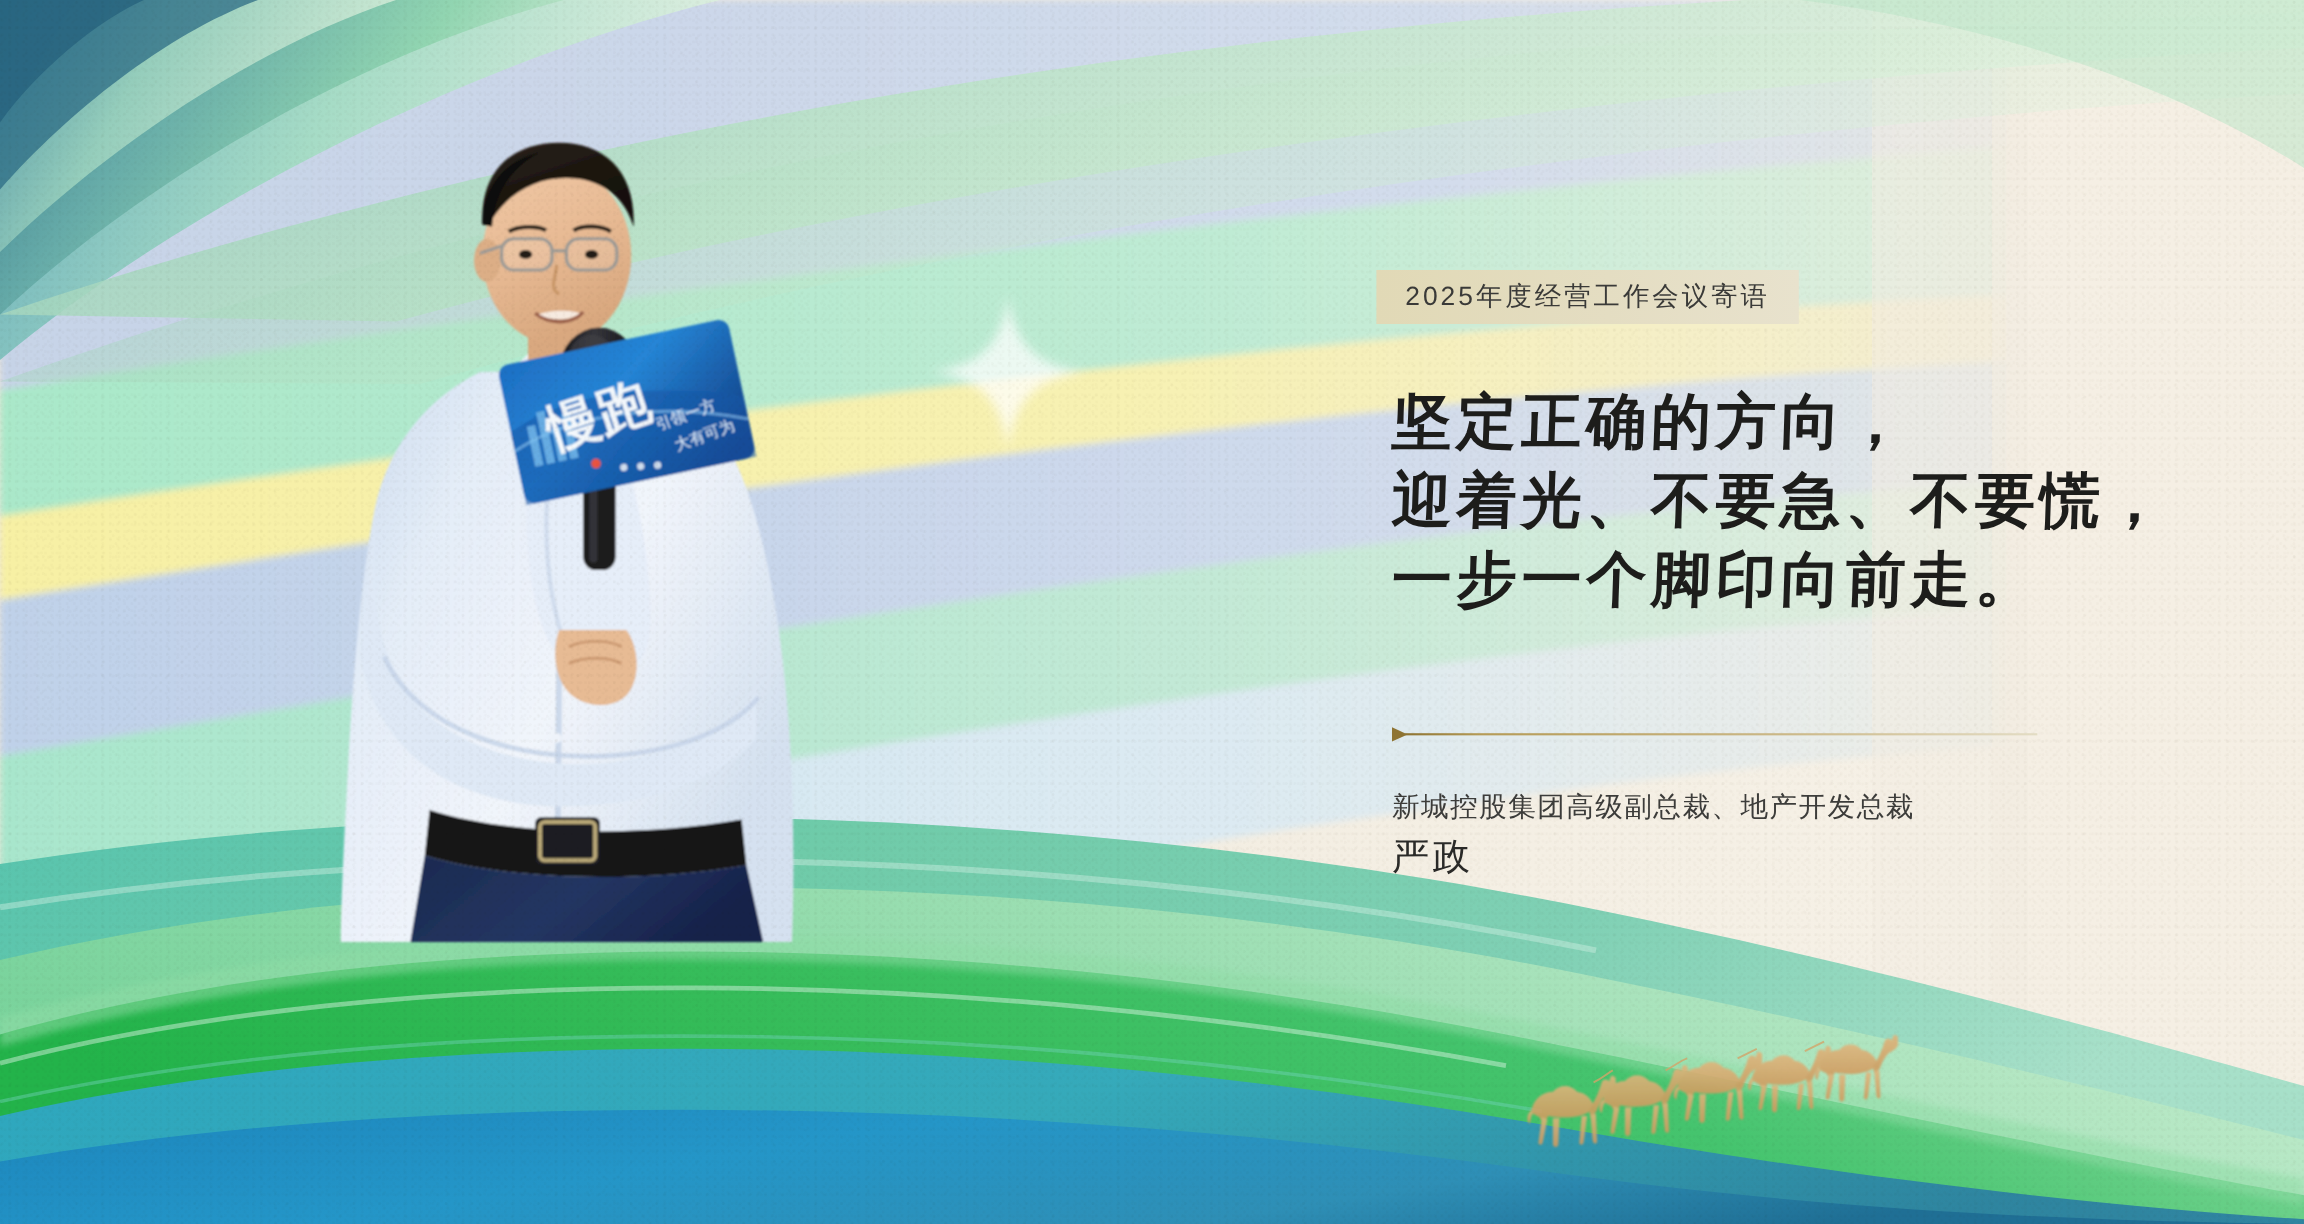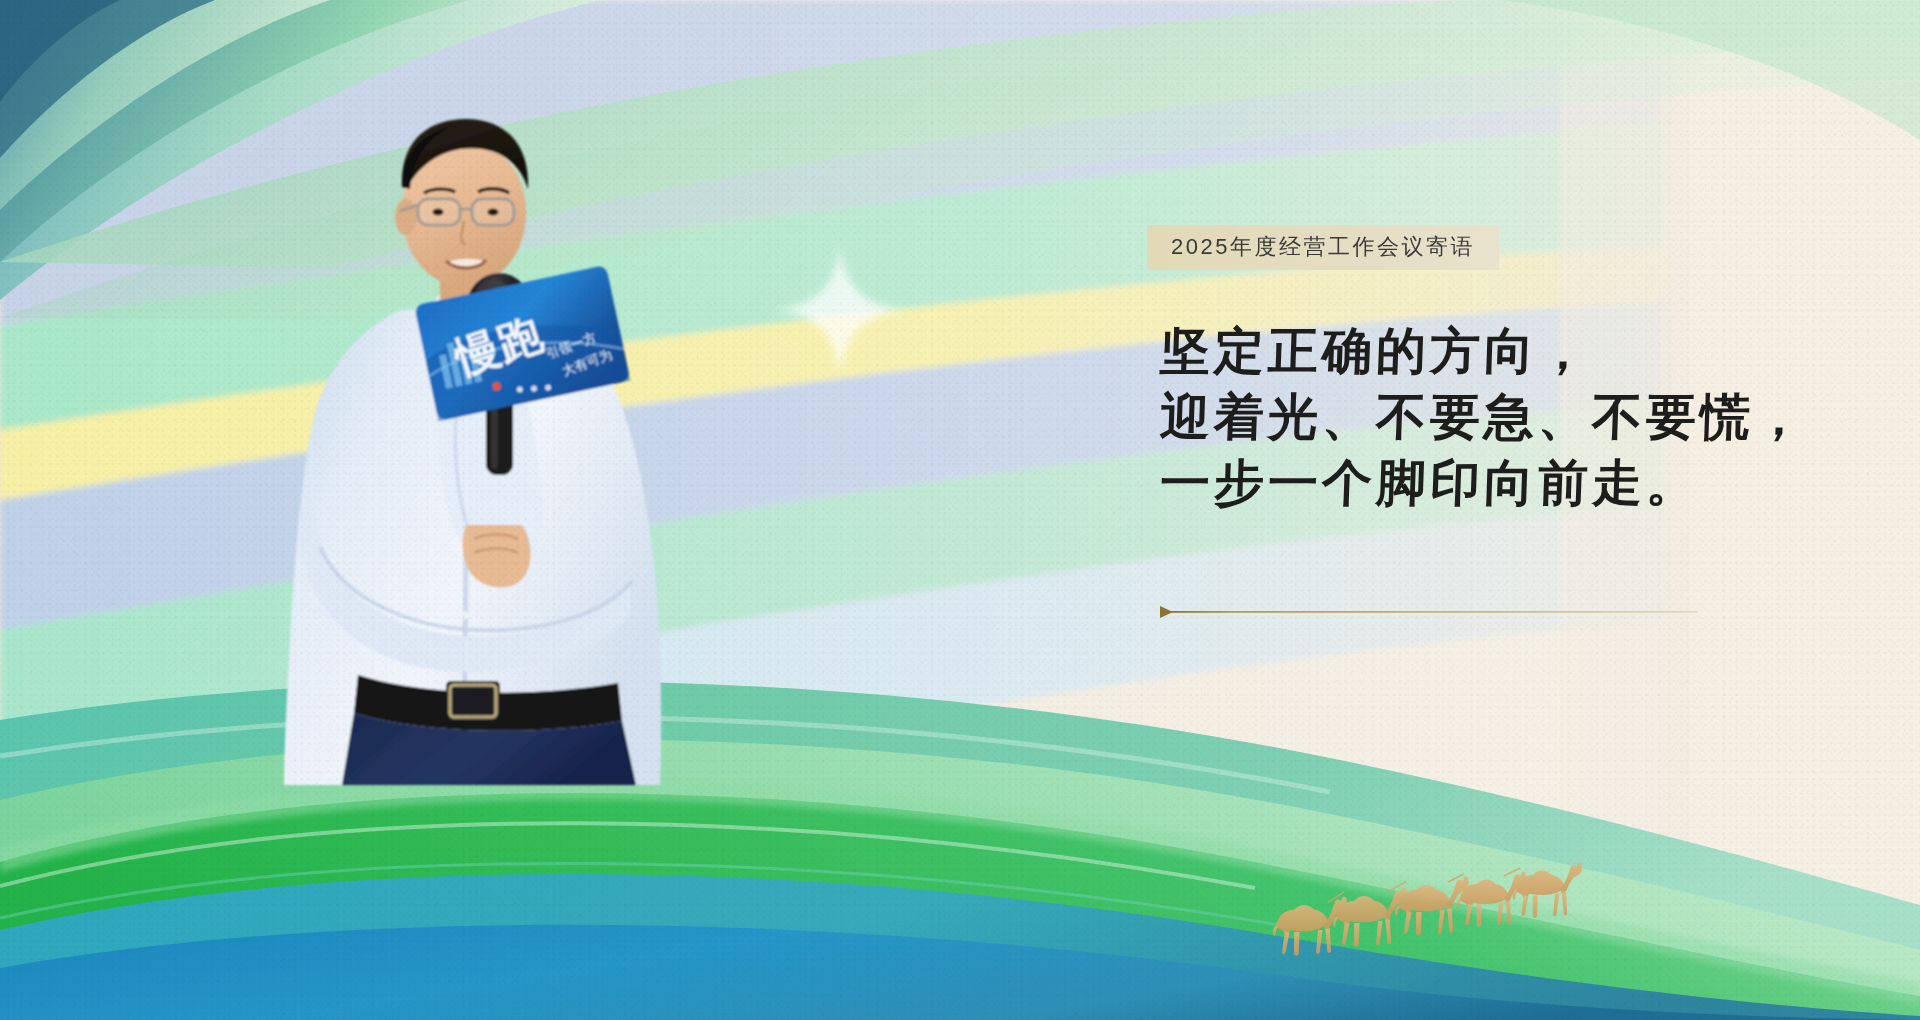--- a/index.html
+++ b/index.html
@@ -483,6 +483,10 @@
       </svg>
     </div>
 
+    <div class="attrib">
+      <div class="attrib-role">新城控股集团高级副总裁、地产开发总裁</div>
+      <div class="attrib-name">严政</div>
+    </div>
   </div>
 
   <div class="camels">

